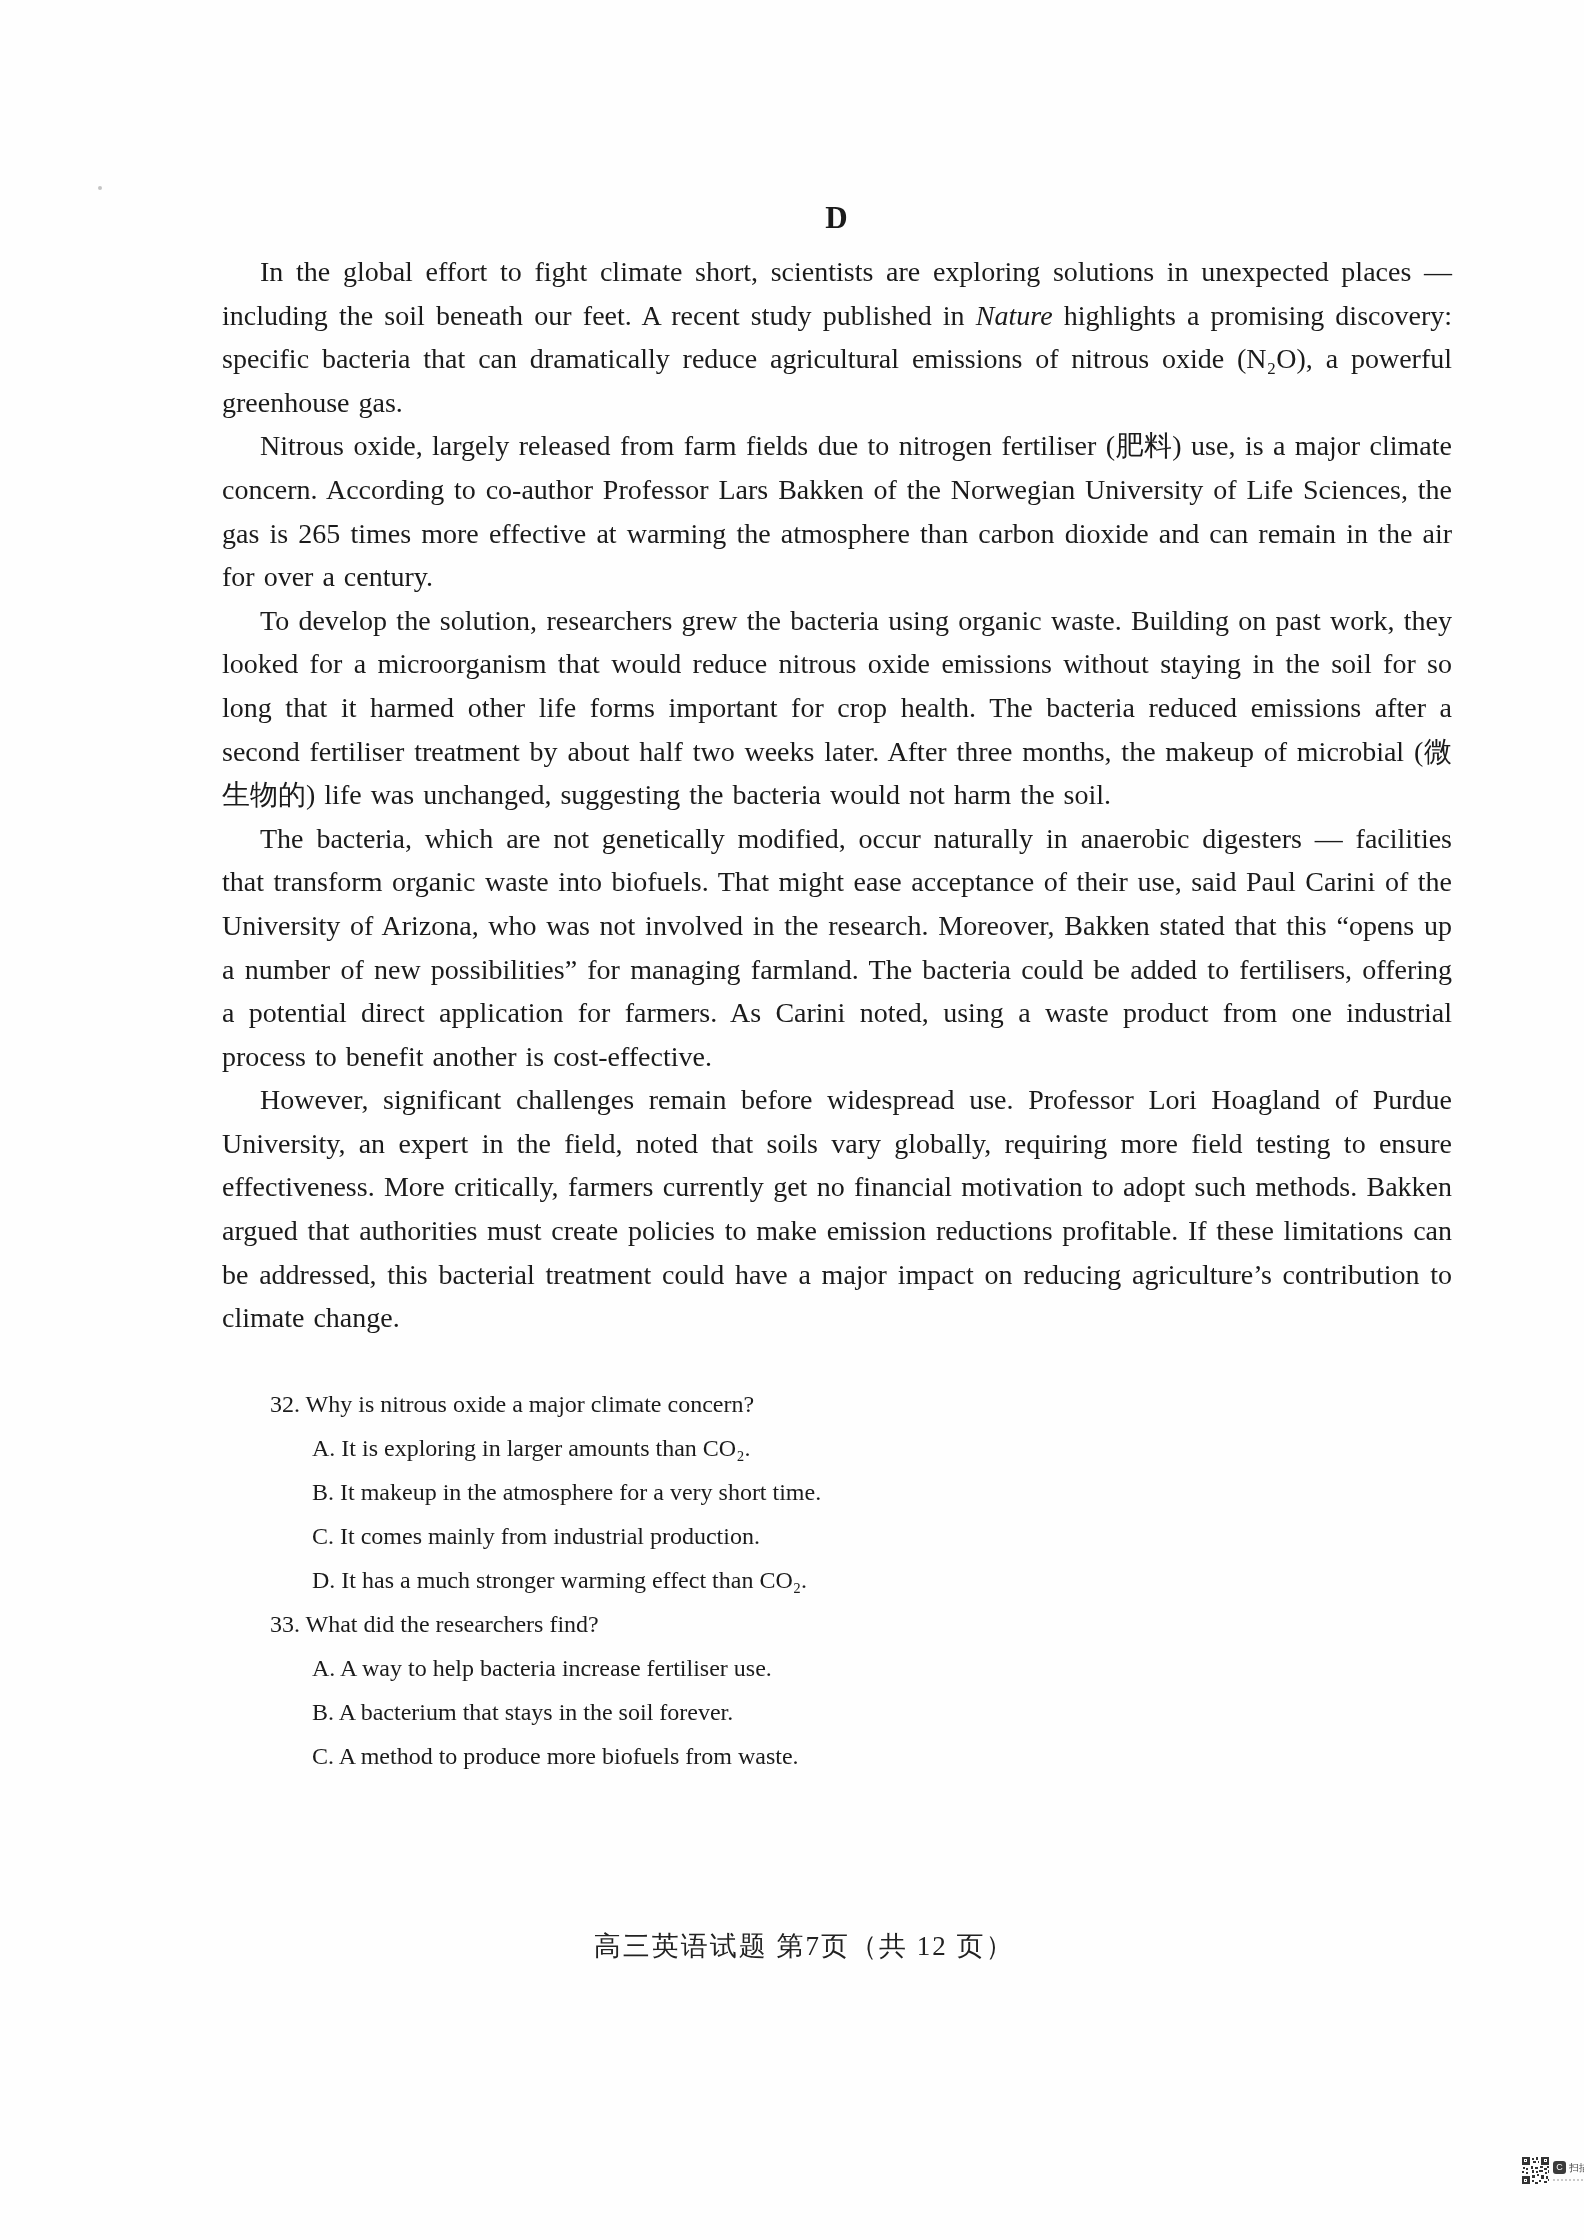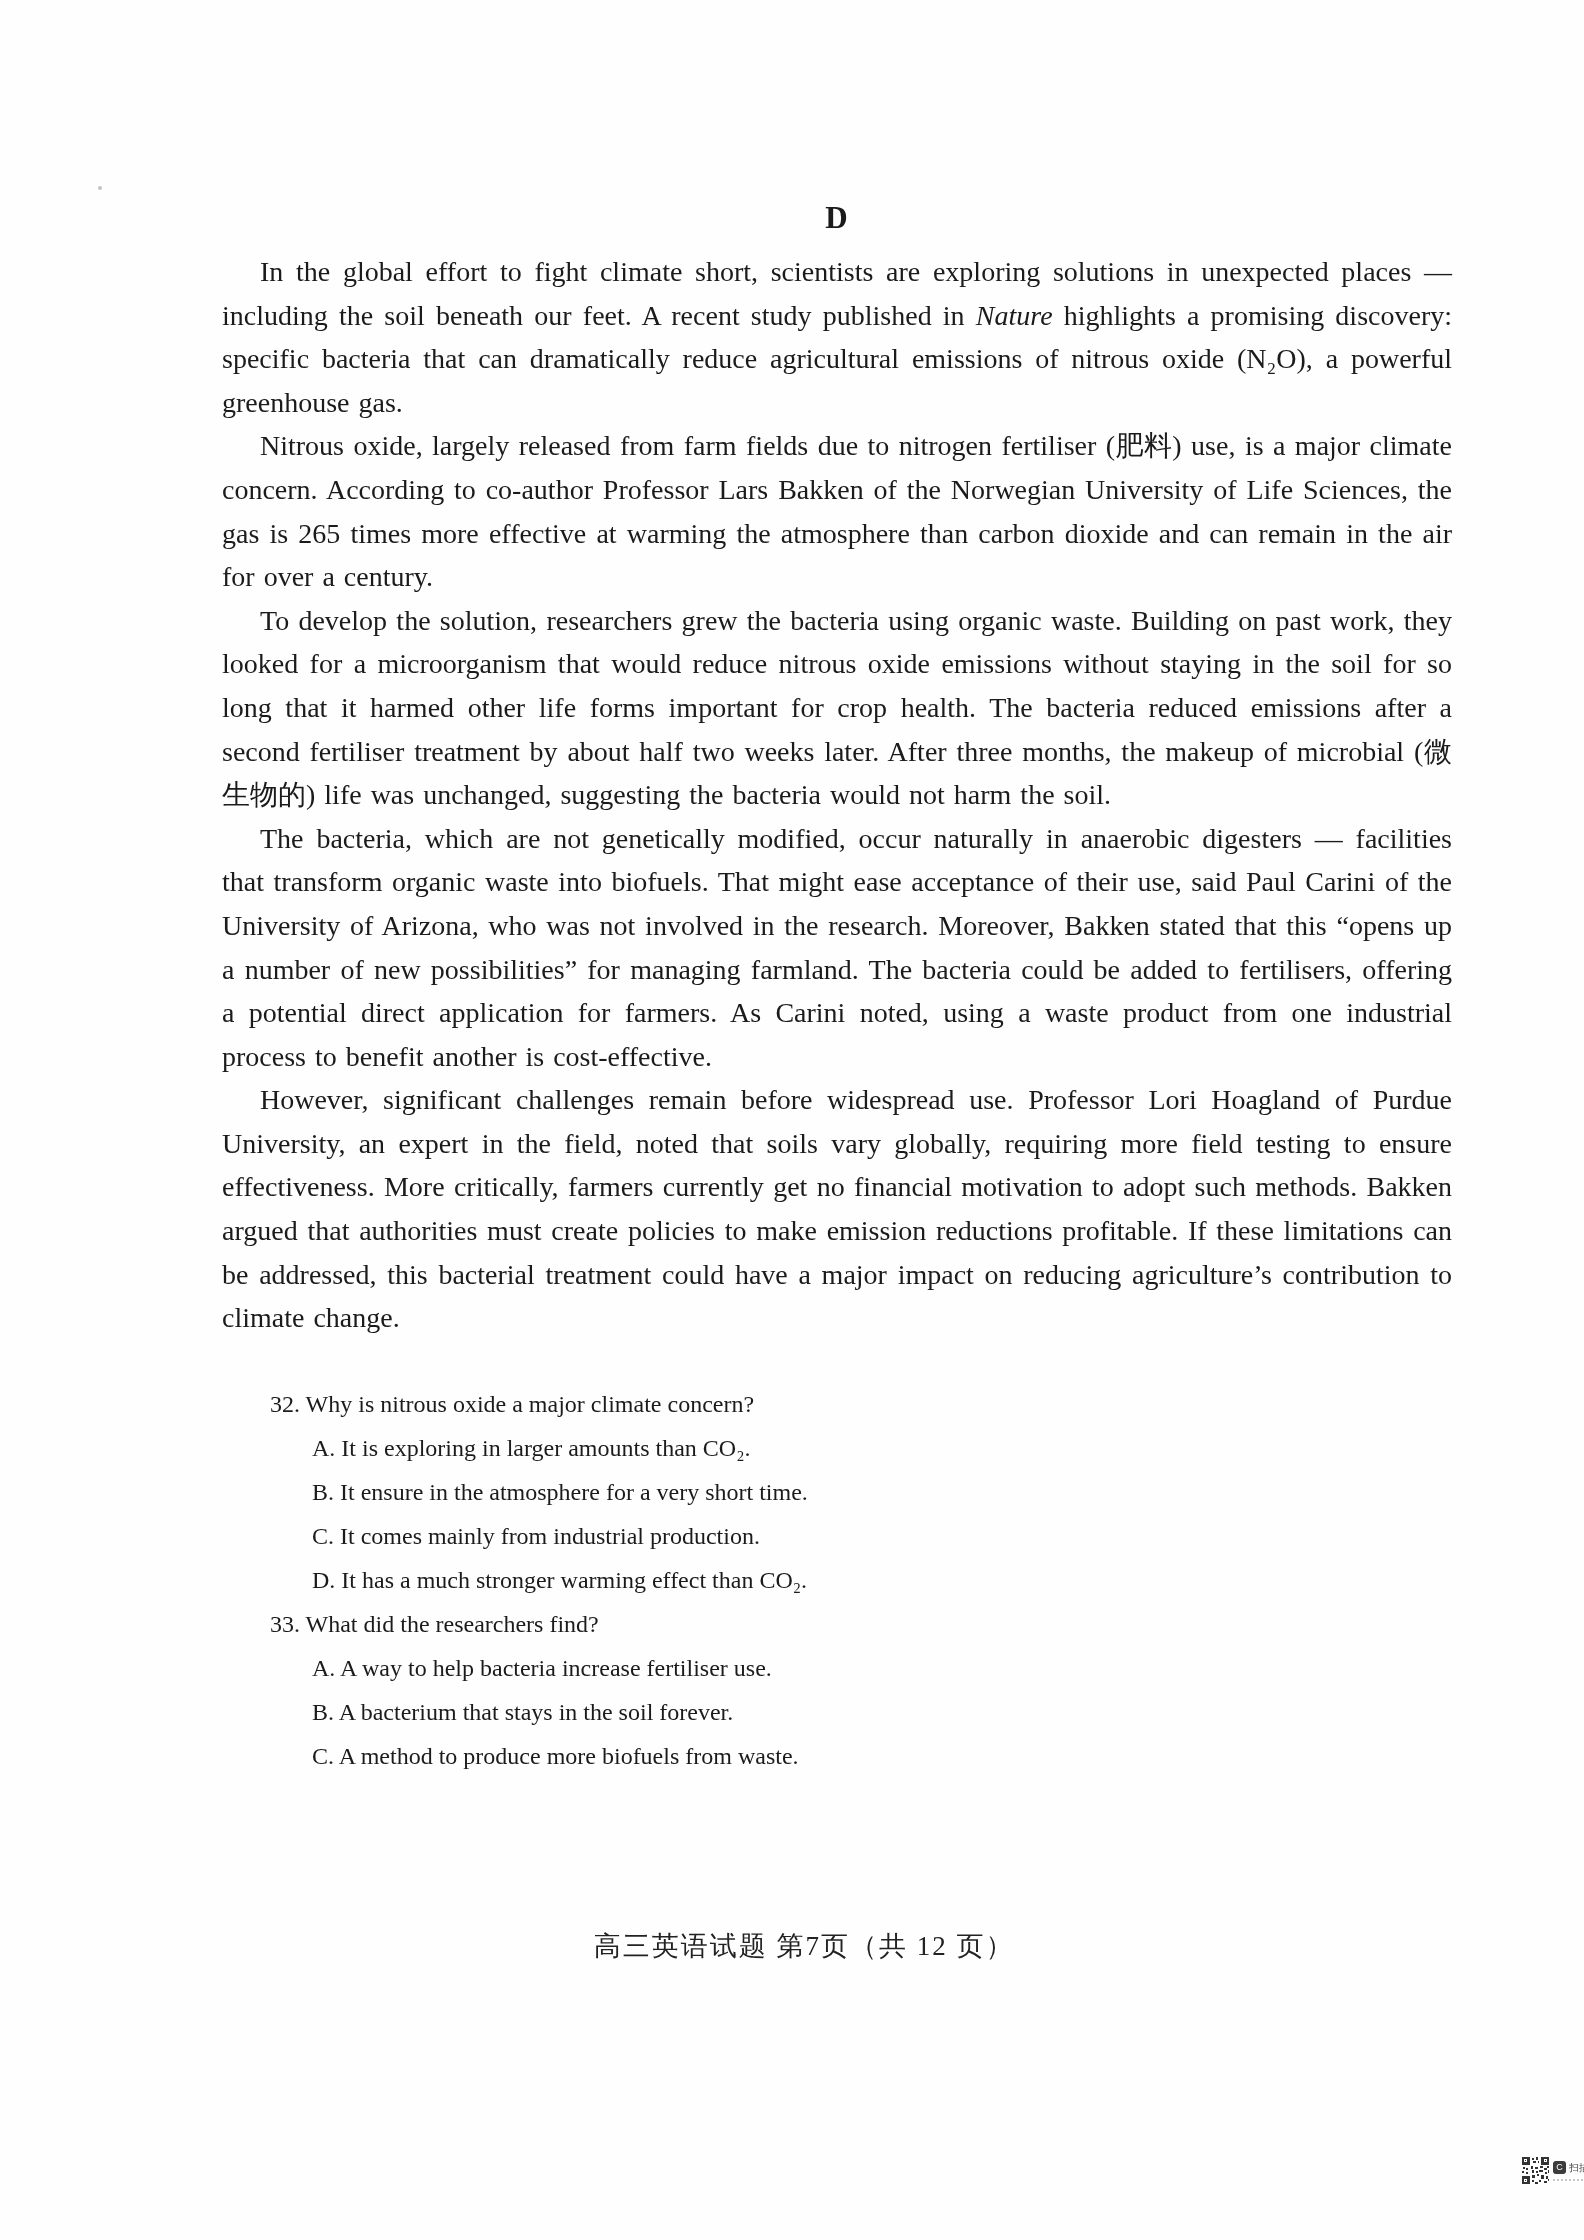--- a/index.html
+++ b/index.html
@@ -144,7 +144,7 @@
     <div class="questions" id="questions">
         <div class="question">32. Why is nitrous oxide a major climate concern?</div>
         <div class="option">A. It is exploring in larger amounts than CO₂.</div>
-        <div class="option">B. It ensure in the atmosphere for a very short time.</div>
+        <div class="option">B. It makeup in the atmosphere for a very short time.</div>
         <div class="option">C. It comes mainly from industrial production.</div>
         <div class="option">D. It has a much stronger warming effect than CO₂.</div>
         <div class="question">33. What did the researchers find?</div>

